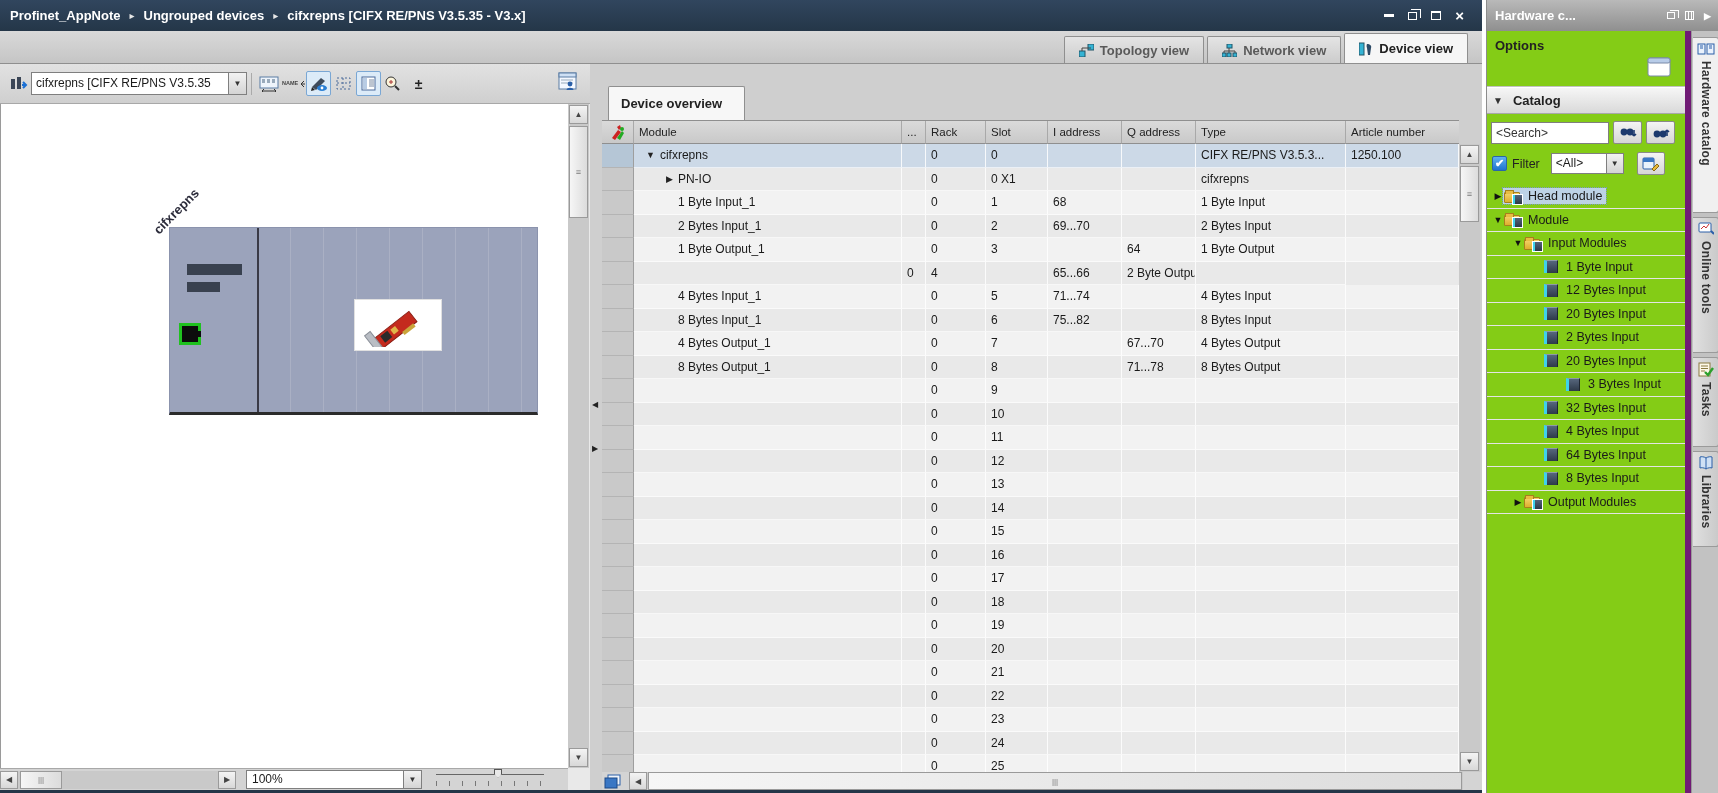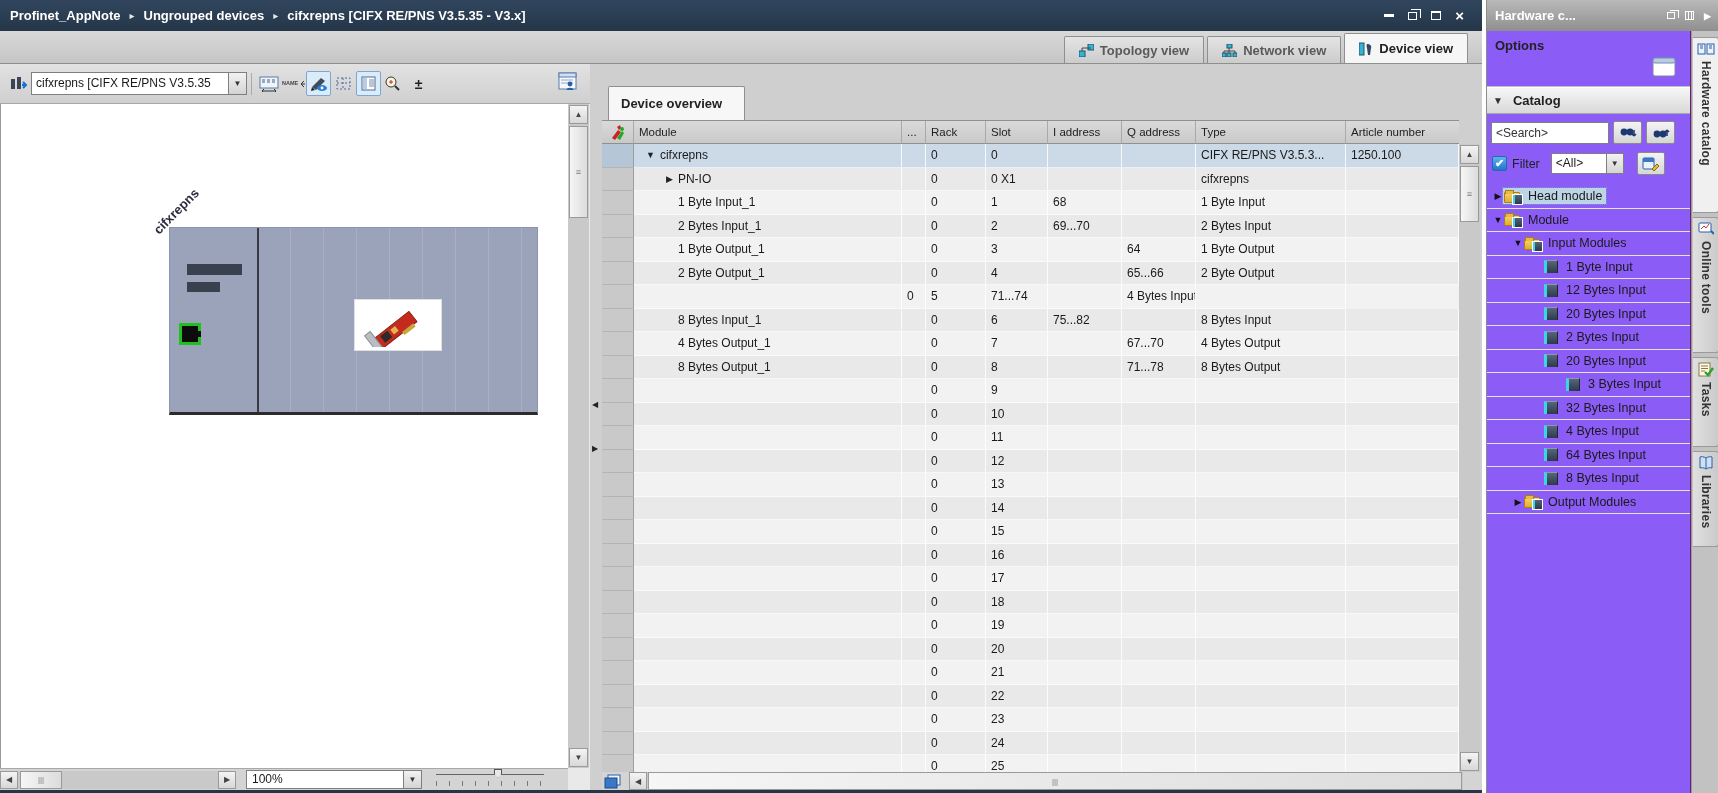--- a/index.html
+++ b/index.html
@@ -100,7 +100,7 @@
   .ti-restore:before { content:""; position:absolute; left:2px; top:-3px; width:8px; height:7px; border:1px solid #fff; border-bottom:none; border-left:none; }
   .ti-cols { width:9px; height:9px; border:1px solid #fff; background:linear-gradient(90deg,transparent 2px,#fff 2px 3px,transparent 3px 5px,#fff 5px 6px,transparent 6px); }
   .ti-play { color:#fff; font-size:9px; }
-  .rp-body { position:absolute; left:0; top:31px; width:204px; height:762px; background:#8b5cf6; border-right:1px solid #701a75; }
+  .rp-body { position:absolute; left:0; top:31px; width:204px; height:762px; background:#84cc16; border-right:6px solid #701a75; }
   .opts { padding:7px 8px 0 8px; font-weight:bold; font-size:13px; color:#222; }
   .opt-iconrow { position:relative; height:34px; border-bottom:1px solid #c2c2c2; }
   .opt-iconrow .oicon { position:absolute; right:14px; top:4px; }

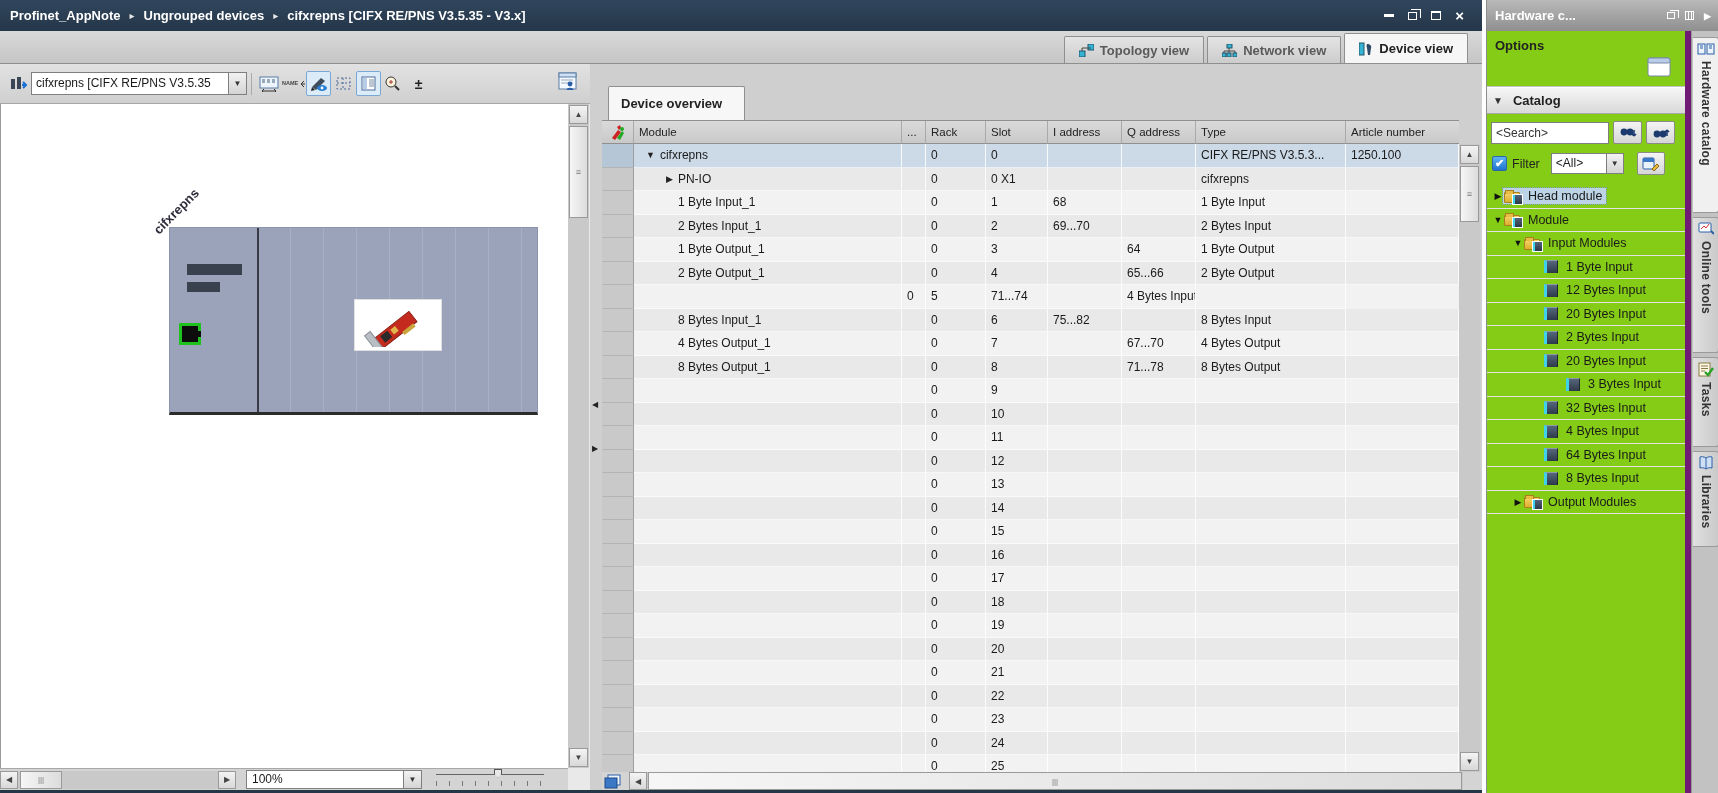--- a/index.html
+++ b/index.html
@@ -424,9 +424,6 @@
             </div>
             <div class="t-row odd">
               <div class="td sel"></div>
-              <div class="td ind2t">
-                <span>2 Byte Output_1</span>
-              </div>
               <div class="td"></div>
               <div class="td">0</div>
               <div class="td">4</div>

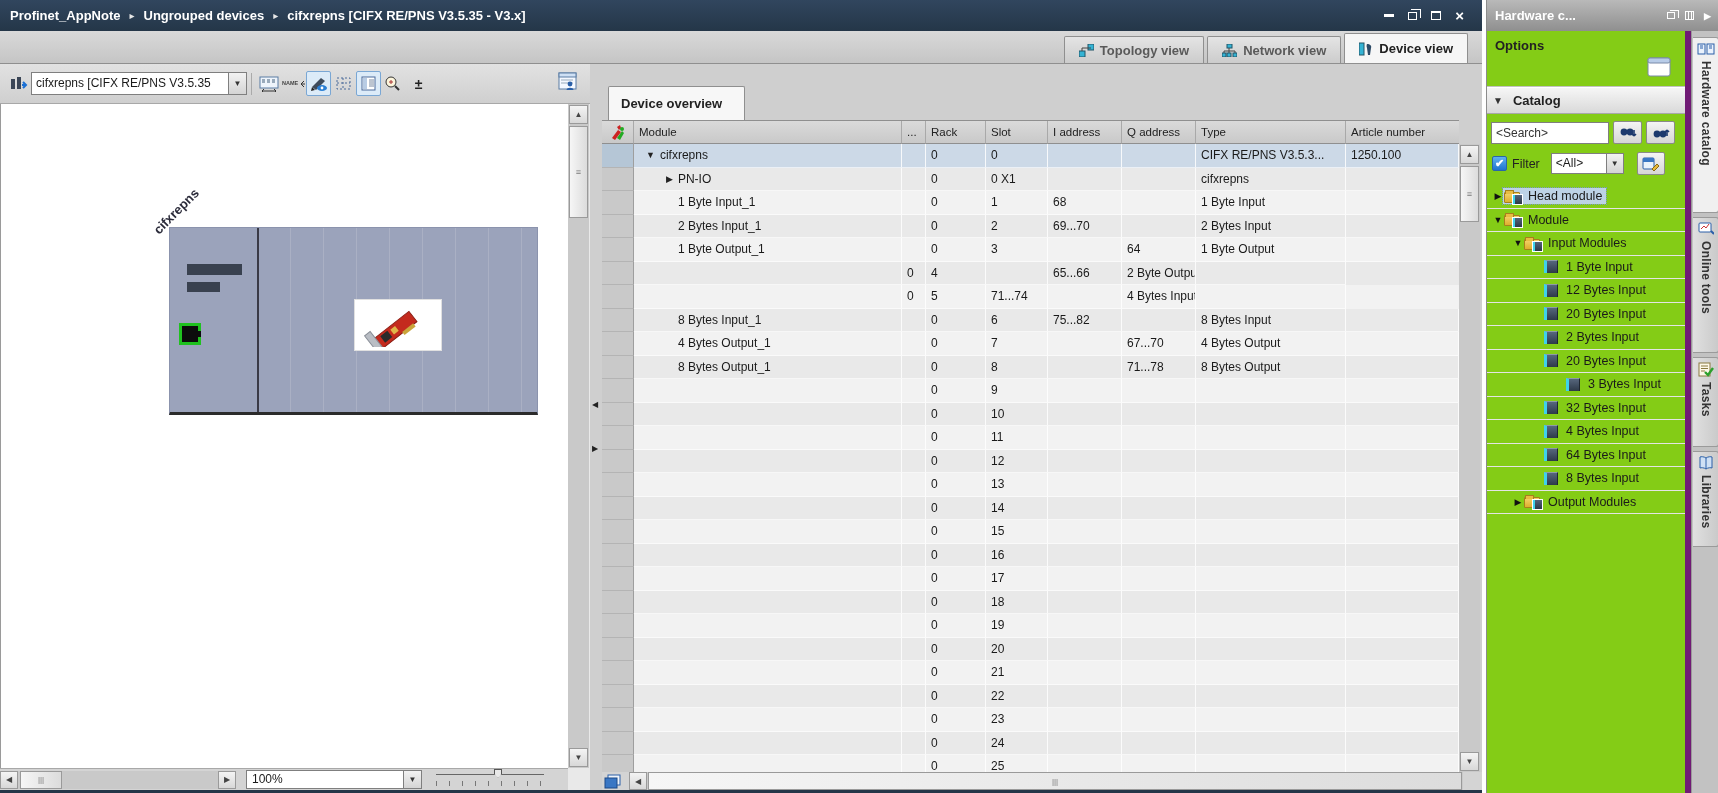--- a/index.html
+++ b/index.html
@@ -434,6 +434,9 @@
             </div>
             <div class="t-row even">
               <div class="td sel"></div>
+              <div class="td ind2t">
+                <span>4 Bytes Input_1</span>
+              </div>
               <div class="td"></div>
               <div class="td">0</div>
               <div class="td">5</div>

